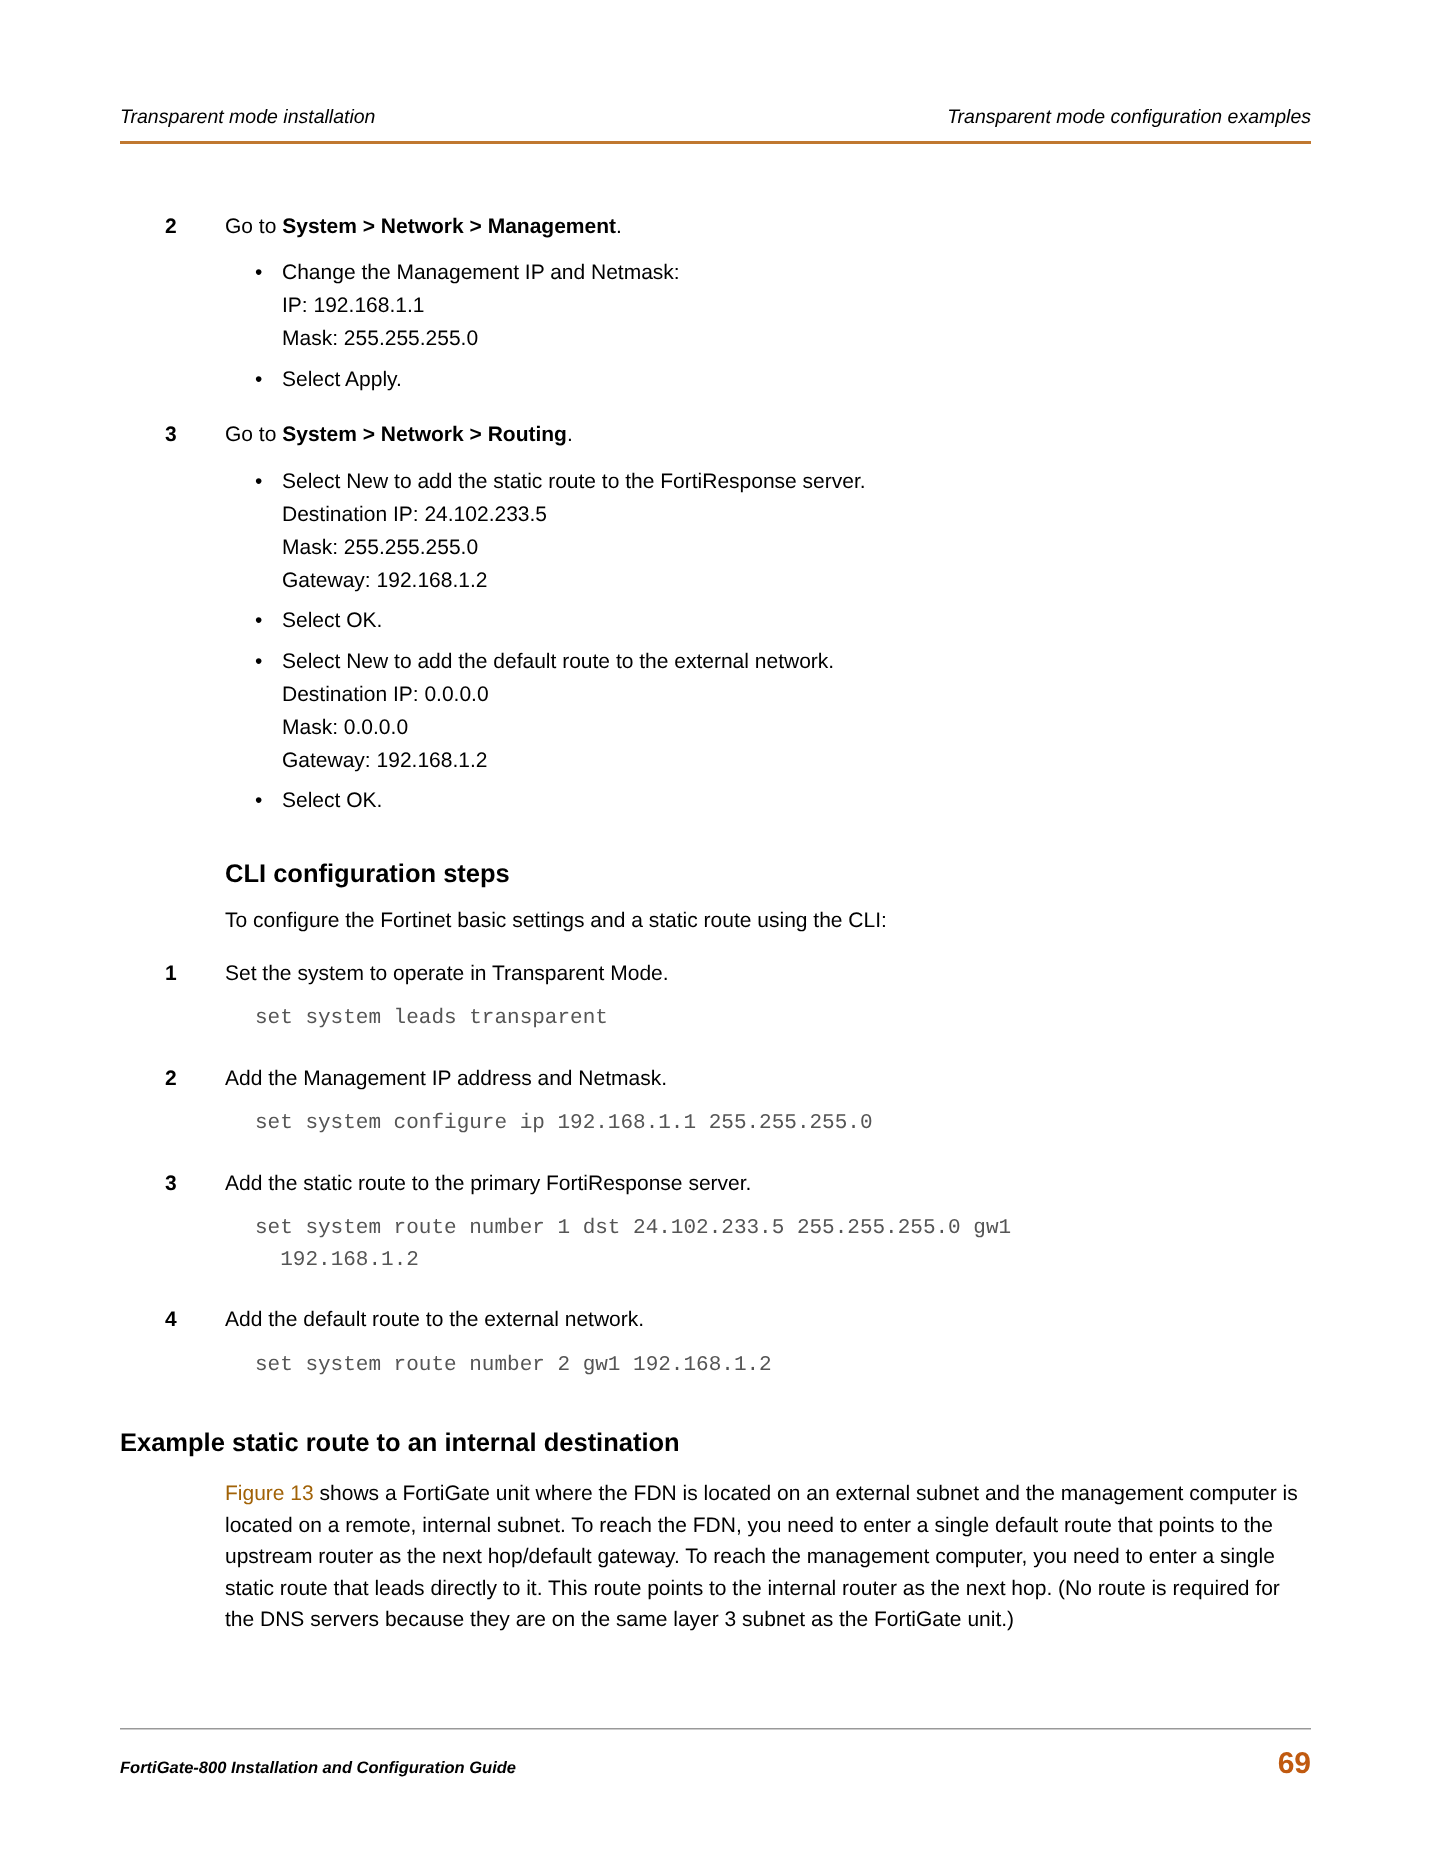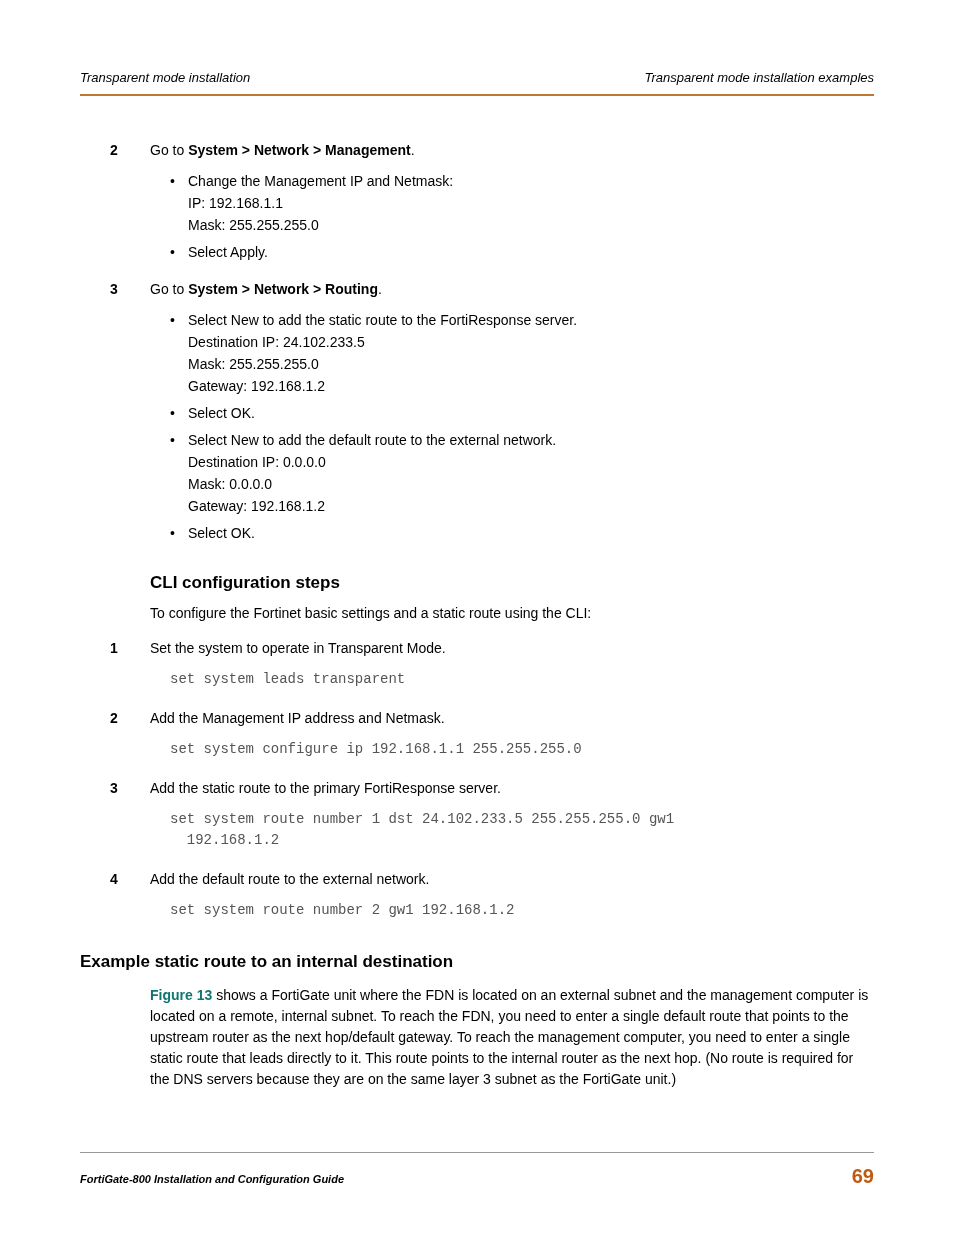--- a/index.html
+++ b/index.html
@@ -128,7 +128,7 @@
 
   <div class="running-header">
     <span>Transparent mode installation</span>
-    <span>Transparent mode installation examples</span>
+    <span>Transparent mode configuration examples</span>
   </div>
 
   <div class="content">

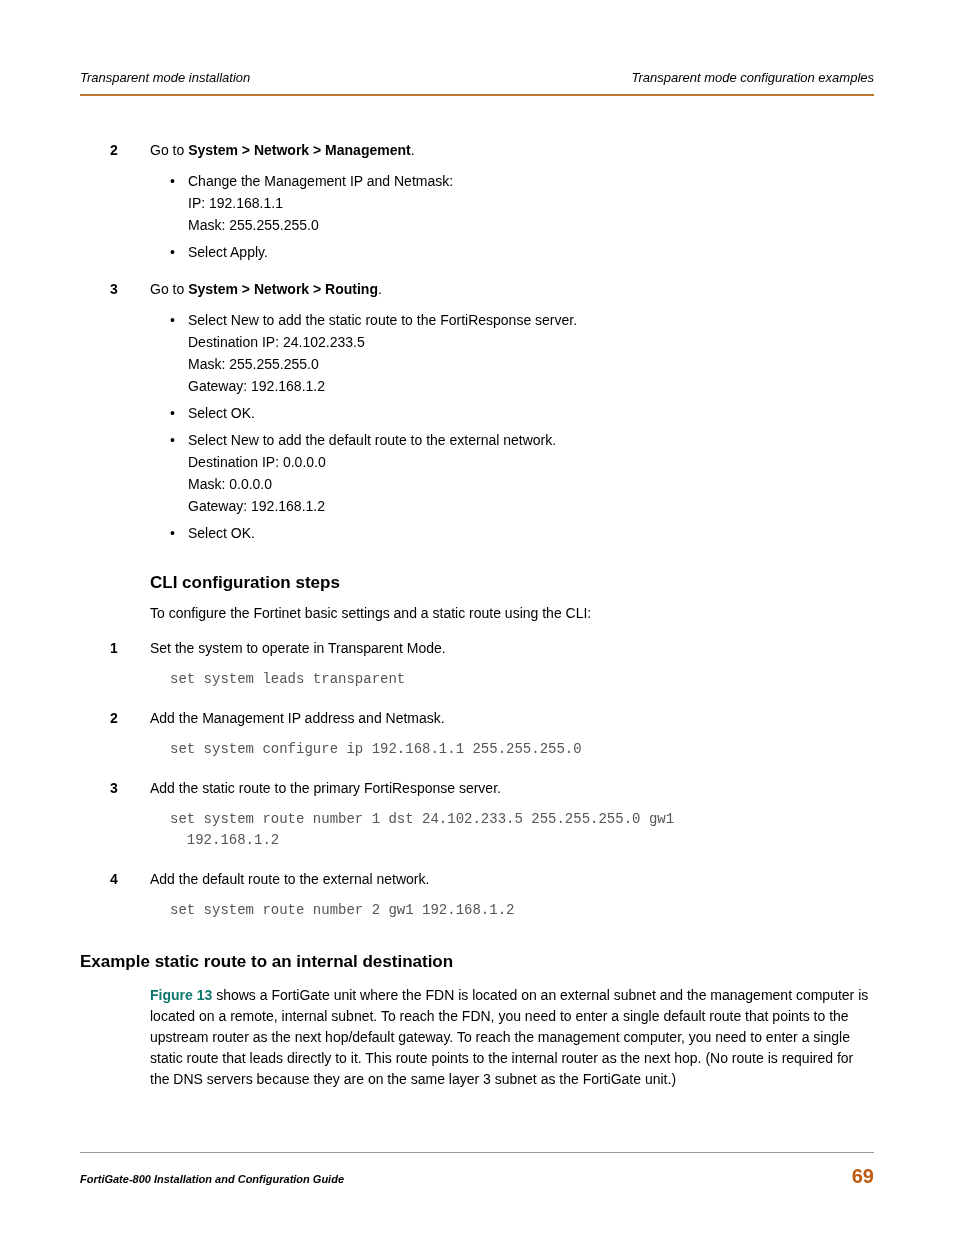--- a/index.html
+++ b/index.html
@@ -97,7 +97,7 @@
     margin-left: -70px;
   }
   .para { margin-bottom: 10px; }
-  .figref { color: #0f766e; font-weight: bold; }
+  .figref { color: #a16207; }
   .footer-rule {
     border-top: 1px solid #999;
     margin-top: 40px;

